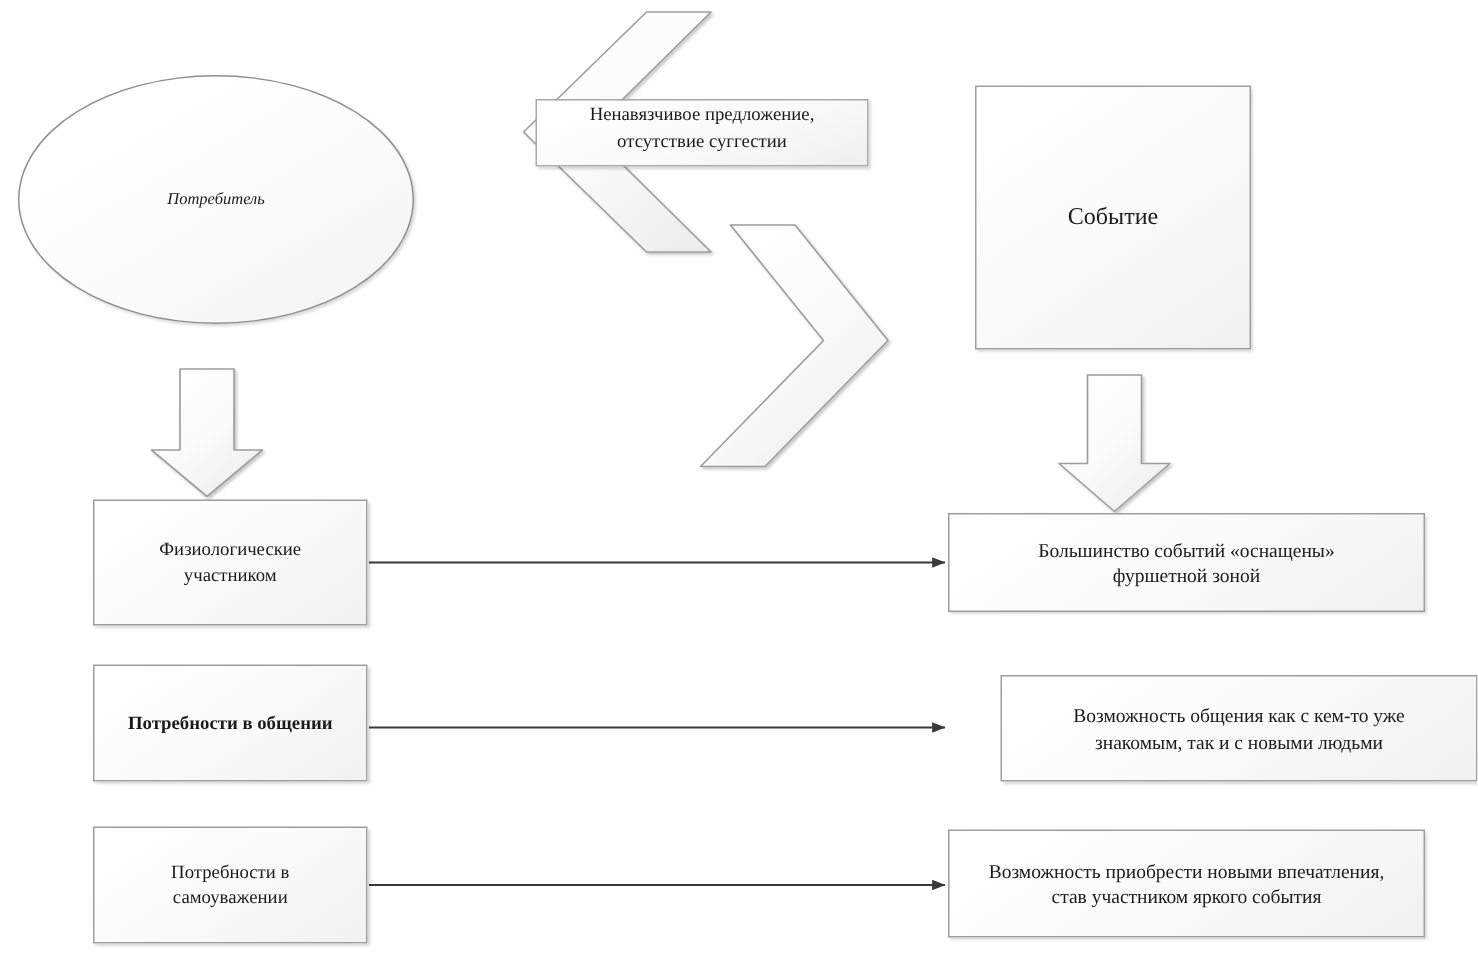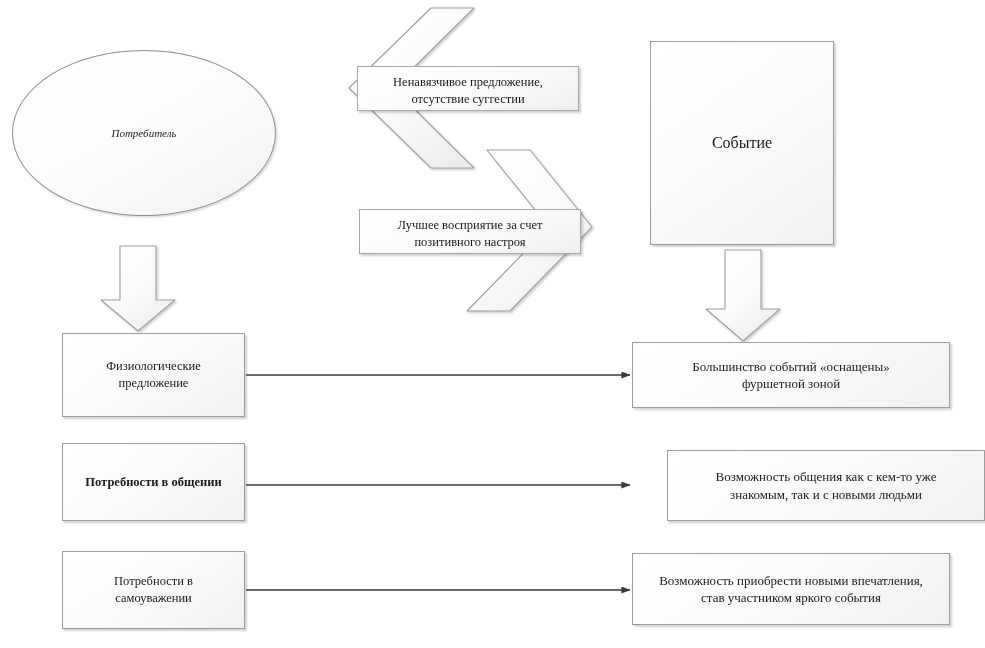--- a/index.html
+++ b/index.html
@@ -98,7 +98,7 @@
     background: linear-gradient(160deg, #ffffff 0%, #fafafa 55%, #efefef 100%);
     box-shadow: 1.5px 1.5px 2px rgba(0,0,0,0.18);
     display: flex;
-    align-items: flex-end;
+    align-items: flex-start;
     justify-content: center;
     text-align: center;
     font-size: 12.5px;

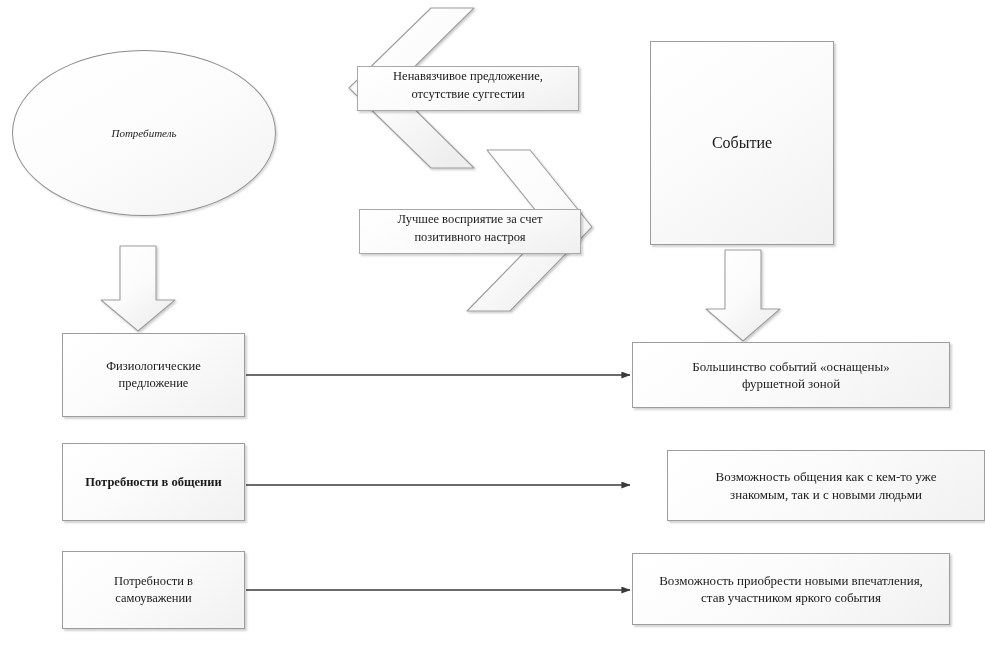--- a/index.html
+++ b/index.html
@@ -63,9 +63,9 @@
   
   #box-event {
     left: 650px;
-    top: 41px;
+    top: 57px;
     width: 184px;
-    height: 204px;
+    height: 176px;
     font-size: 16px;
     text-align: center;
   }

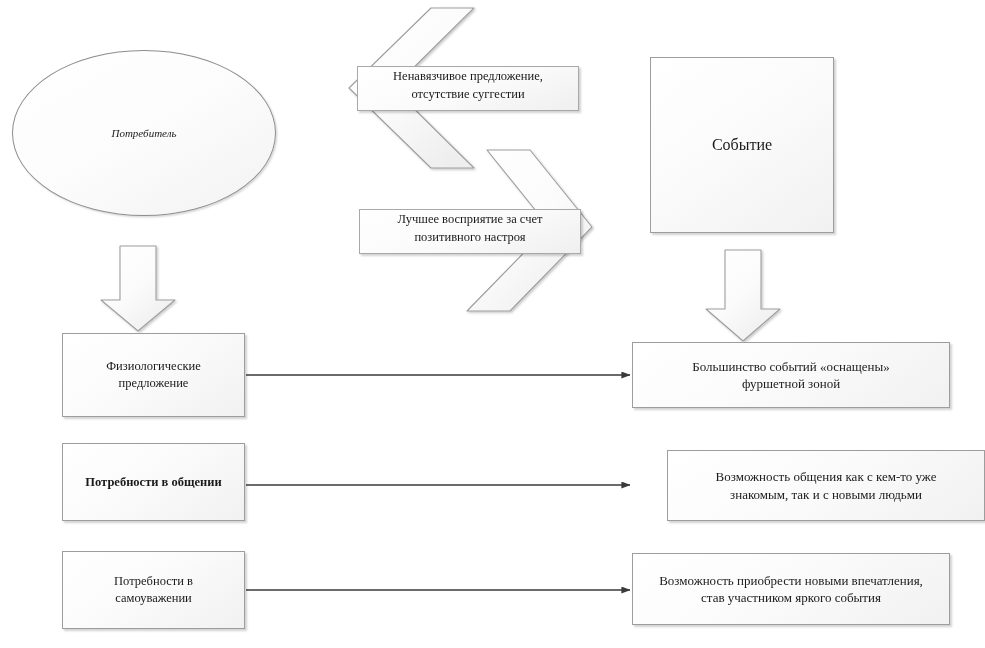--- a/index.html
+++ b/index.html
@@ -176,10 +176,6 @@
 отсутствие суггестии</span>
   </div>
 
-  <div class="chev-label" id="label-better-perception">
-    <span class="txt">Лучшее восприятие за счет
-позитивного настроя</span>
-  </div>
 
   <div class="node need-box" id="box-need-physiological">
     <span class="txt">Физиологические

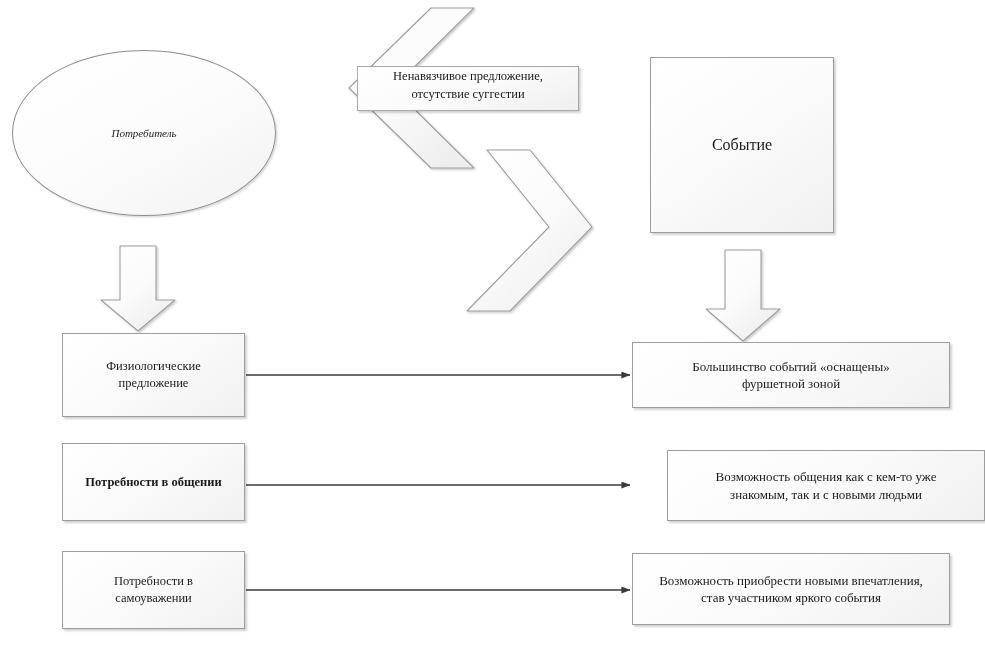--- a/index.html
+++ b/index.html
@@ -179,7 +179,7 @@
 
   <div class="node need-box" id="box-need-physiological">
     <span class="txt">Физиологические
-предложение</span>
+участником</span>
   </div>
 
   <div class="node need-box" id="box-need-communication">

